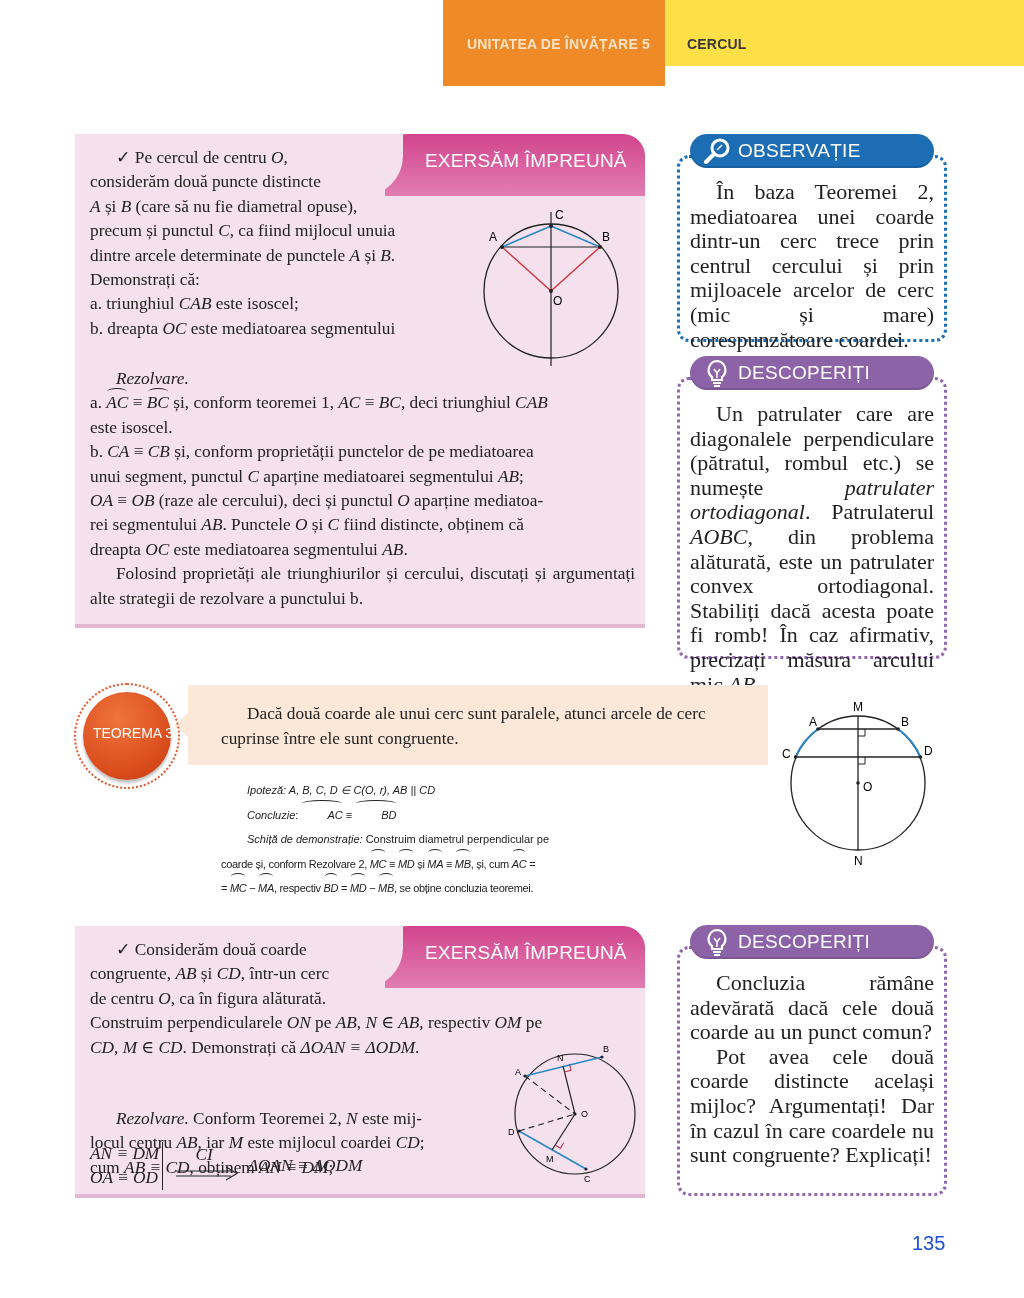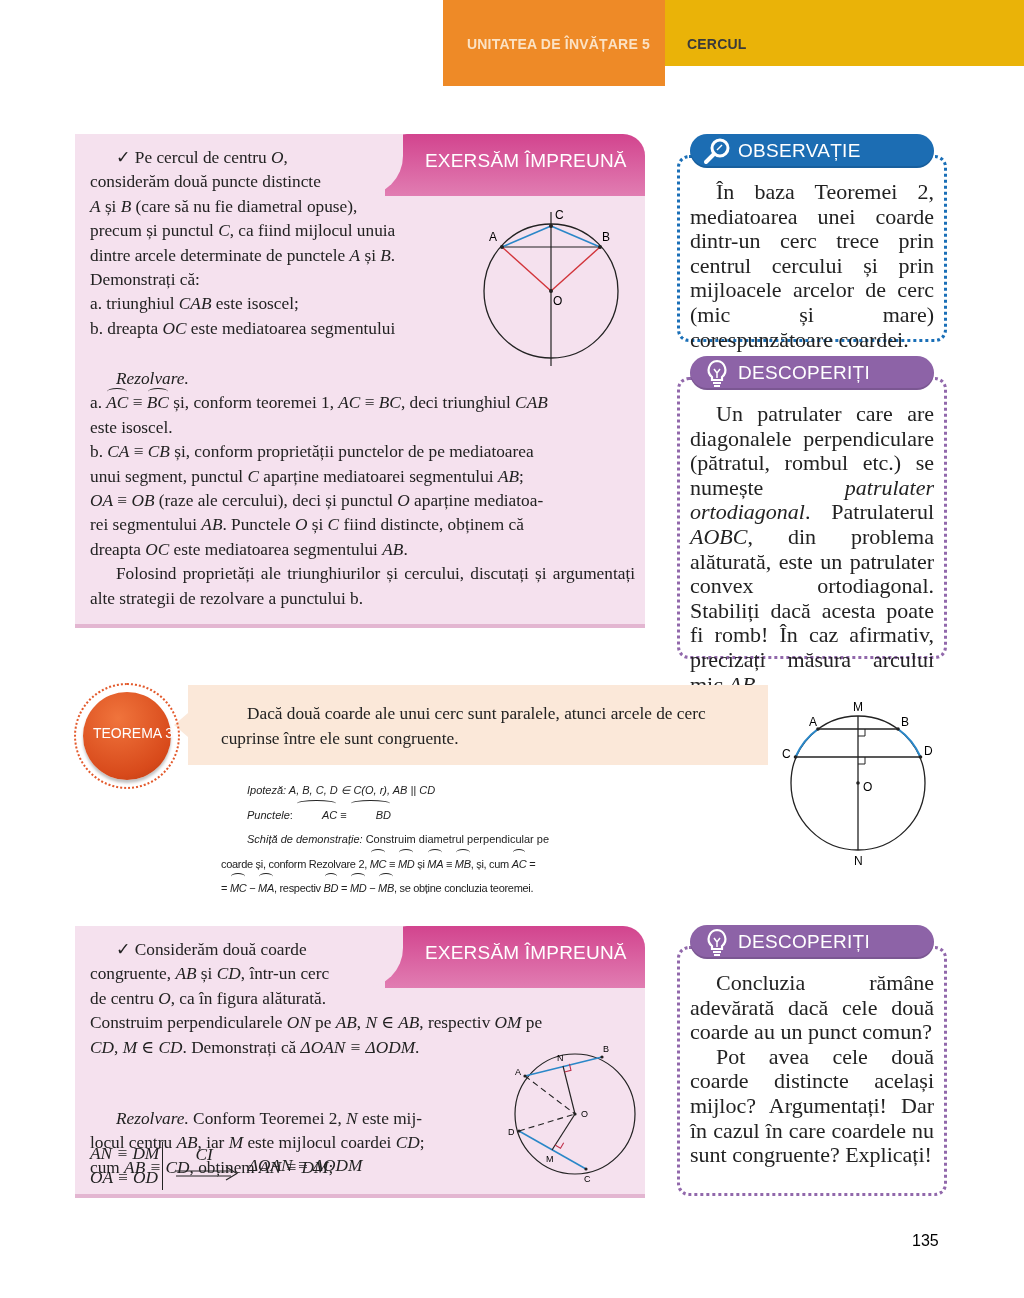--- a/index.html
+++ b/index.html
@@ -9,7 +9,7 @@
 
   
   .hdr-unit { position: absolute; left: 443px; top: 0; width: 222px; height: 86px; background: #ee8a27; }
-  .hdr-title { position: absolute; left: 665px; top: 0; width: 359px; height: 66px; background: #eab308; }
+  .hdr-title { position: absolute; left: 665px; top: 0; width: 359px; height: 66px; background: #fde047; }
   .hdr-unit span, .hdr-title span { position: absolute; top: 36px; font-family: "Liberation Sans", "DejaVu Sans", sans-serif; font-weight: bold; font-size: 14px; letter-spacing: 0.2px; }
   .hdr-unit span { left: 24px; color: #fbe2c4; }
   .hdr-title span { left: 22px; color: #3a3a3a; }

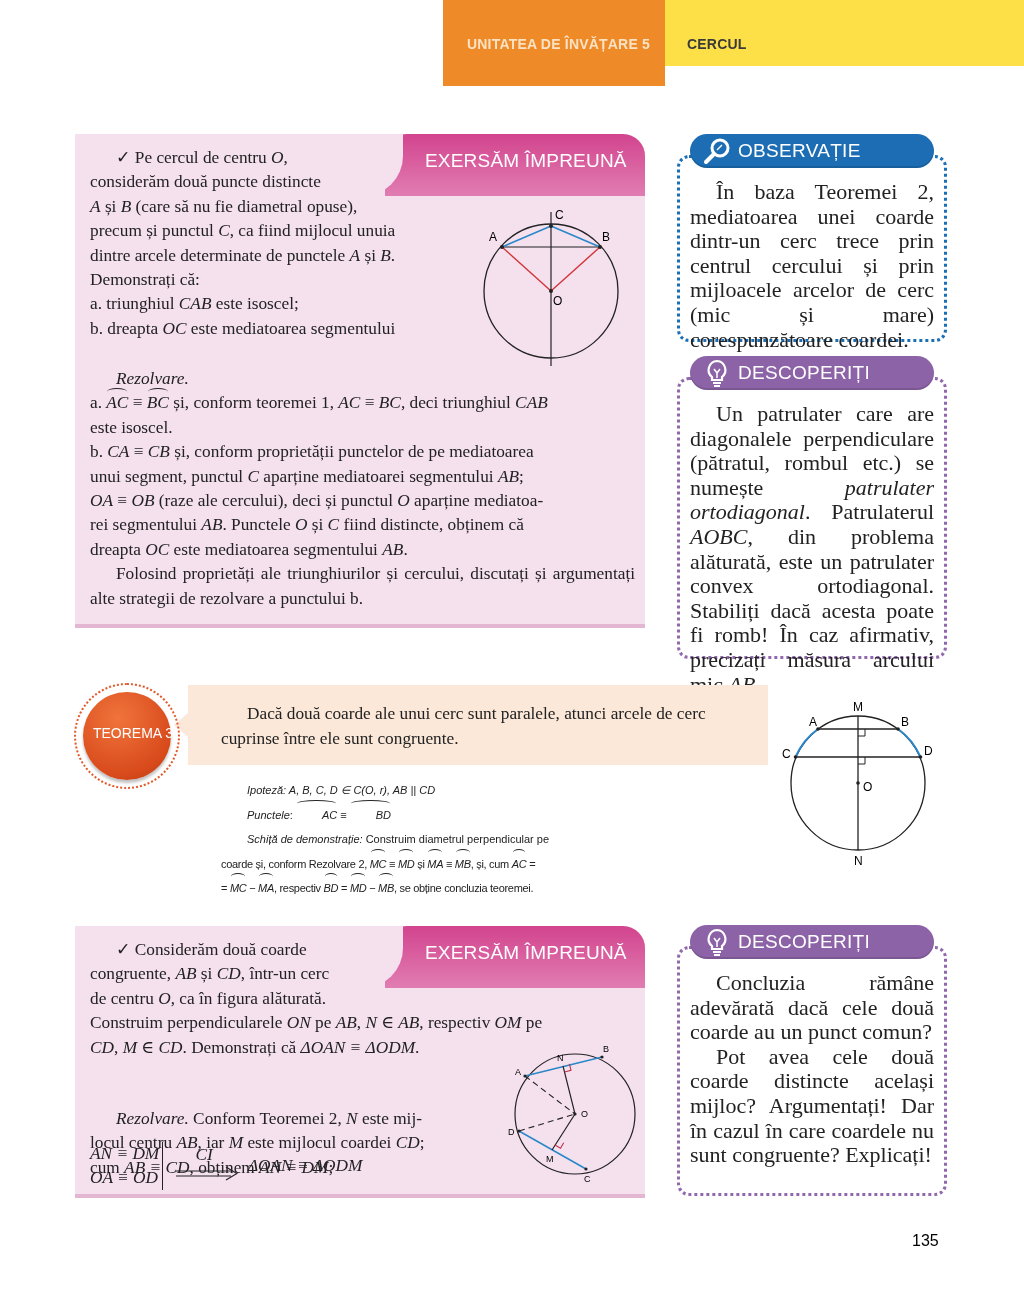--- a/index.html
+++ b/index.html
@@ -142,7 +142,7 @@
 
 <div class="th-proof">
   <div class="ind"><i>Ipoteză</i><i>: A, B, C, D ∈ C(O, r), AB || CD</i></div>
-  <div class="ind"><i>Punctele</i><span>: </span><span class="arc">AC</span><span> ≡ </span><span class="arc">BD</span></div>
+  <div class="ind"><i>Concluzie</i><span>: </span><span class="arc">AC</span><span> ≡ </span><span class="arc">BD</span></div>
   <div class="ind"><i>Schiță de demonstrație:</i><span> Construim diametrul perpendicular pe</span></div>
   <div style="letter-spacing:-0.3px;"><span>coarde și, conform Rezolvare 2, </span><span class="arc">MC</span><span> ≡ </span><span class="arc">MD</span><span> și </span><span class="arc">MA</span><span> ≡ </span><span class="arc">MB</span><span>, și, cum </span><span class="arc">AC</span><span> =</span></div>
   <div style="letter-spacing:-0.3px;"><span>= </span><span class="arc">MC</span><span> − </span><span class="arc">MA</span><span>, respectiv </span><span class="arc">BD</span><span> = </span><span class="arc">MD</span><span> − </span><span class="arc">MB</span><span>, se obține concluzia teoremei.</span></div>

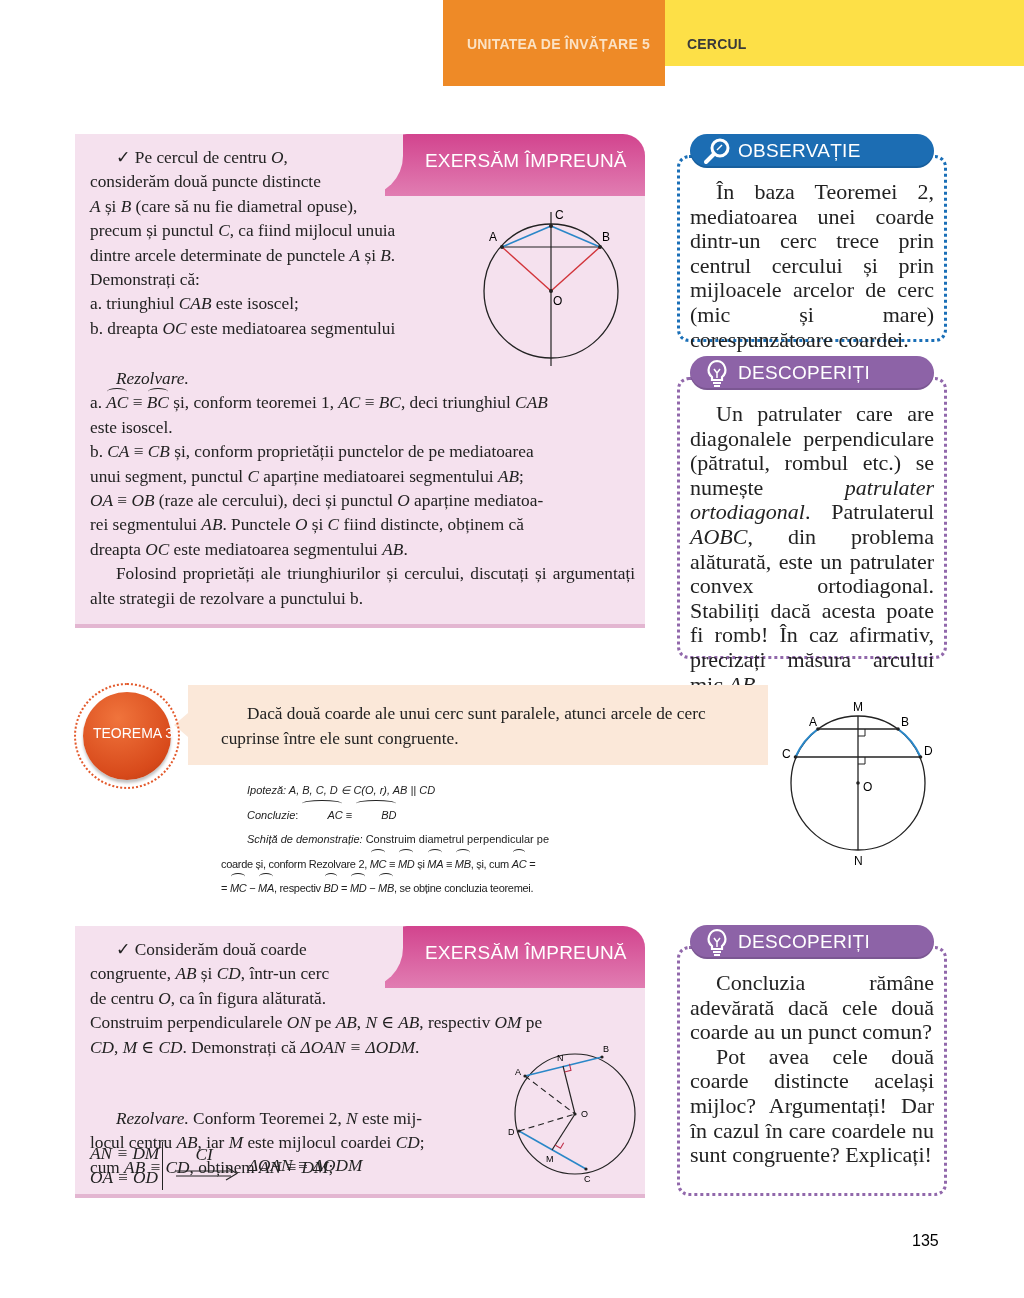--- a/index.html
+++ b/index.html
@@ -46,7 +46,7 @@
   .th-text { position: absolute; left: 221px; top: 701px; width: 540px; font-size: 17.3px; line-height: 25px; }
   .th-proof { position: absolute; left: 221px; top: 778px; width: 545px; font-family: Liberation Sans, sans-serif; font-size: 11px; line-height: 24.5px; }
 
-  .pg { position: absolute; left: 912px; top: 1232px; font-family: "Liberation Sans", "DejaVu Sans", sans-serif; font-size: 16px; color: #000000; }
+  .pg { position: absolute; left: 912px; top: 1232px; font-family: "Liberation Sans", "DejaVu Sans", sans-serif; font-size: 20px; color: #1d4ed8; }
   svg text { font-family: "Liberation Sans", "DejaVu Sans", sans-serif; }
 </style>
 </head>

